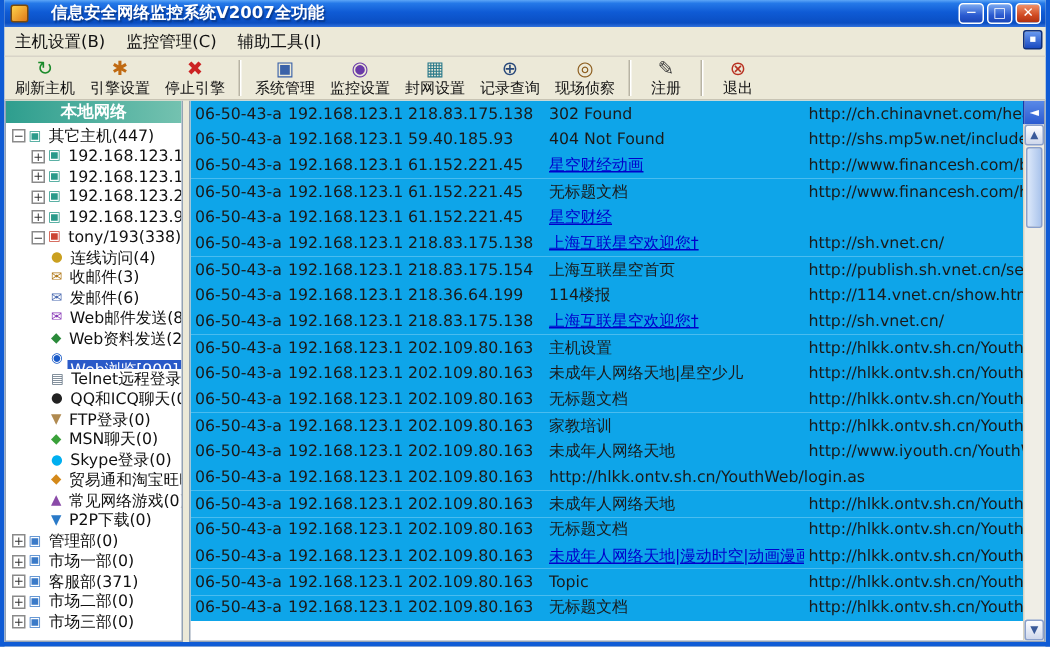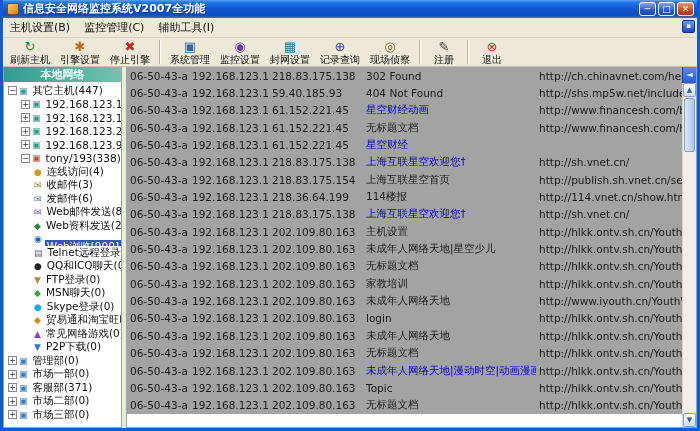--- a/index.html
+++ b/index.html
@@ -14,7 +14,7 @@
   .app-icon{width:12px;height:12px;flex:0 0 12px;margin-right:4px;border-radius:2px;
     background:linear-gradient(135deg,#ffd24a,#e07a1a);border:1px solid #7a4a0a;}
   .title-text{flex:1;color:#fff;font-weight:bold;font-size:11px;line-height:18px;
-    white-space:nowrap;overflow:hidden;text-shadow:1px 1px 1px #08388a;}
+    white-space:nowrap;overflow:hidden;text-shadow:1px 1px 1px #08388a;margin-left:11px;}
   .win-btns{display:flex;gap:2px;}
   .win-btn{width:17px;height:14px;font-size:9px;line-height:12px;text-align:center;color:#fff;
     border:1px solid #fff;border-radius:3px;cursor:default;

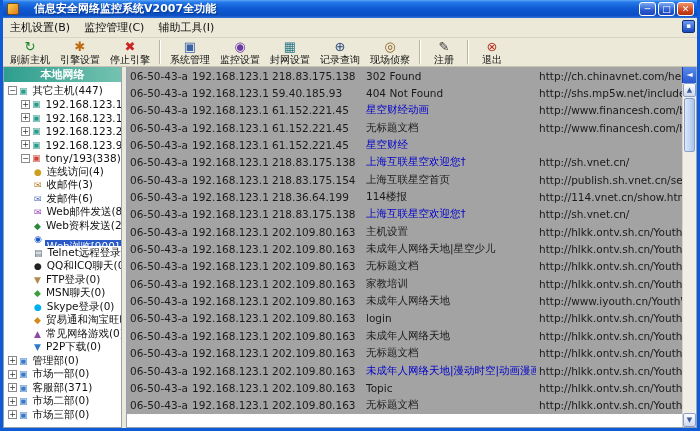--- a/index.html
+++ b/index.html
@@ -62,7 +62,7 @@
   .col-title{flex:0 0 173px;width:173px;}
   .col-url{flex:1;min-width:0;}
   .table-body{flex:1;overflow:hidden;padding-right:14px;}
-  .trow{display:flex;height:17.35px;align-items:flex-end;background:#a3a3a3;}
+  .trow{display:flex;height:17.35px;align-items:flex-end;background:#0ea5e9;}
   .td{font-size:10.5px;color:#1a1a1a;padding:0 3px;white-space:nowrap;overflow:hidden;
     height:100%;display:flex;align-items:center;}
   .td.blue{color:var(--link-blue,#0000cc);}

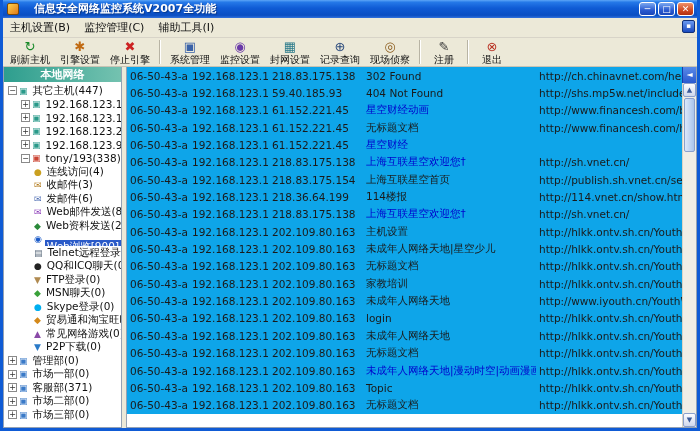--- a/index.html
+++ b/index.html
@@ -65,7 +65,7 @@
   .trow{display:flex;height:17.35px;align-items:flex-end;background:#0ea5e9;}
   .td{font-size:10.5px;color:#1a1a1a;padding:0 3px;white-space:nowrap;overflow:hidden;
     height:100%;display:flex;align-items:center;}
-  .td.blue{color:var(--link-blue,#0000cc);}
+  .td.blue{color:var(--link-blue,#0000cc);text-decoration:underline;}
   
   .collapse-btn{position:absolute;top:0;right:0;width:14px;height:16px;color:#fff;font-size:8px;
     line-height:15px;text-align:center;border-left:1px solid #1a3aa8;

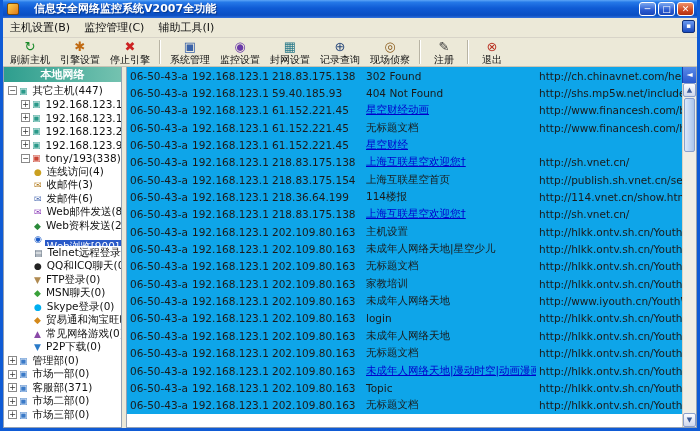--- a/index.html
+++ b/index.html
@@ -371,7 +371,6 @@
             <div class="td col-mac">06-50-43-a</div>
             <div class="td col-src">192.168.123.193</div>
             <div class="td col-dst">202.109.80.163</div>
-            <div class="td col-title">login</div>
             <div class="td col-url">http://hlkk.ontv.sh.cn/YouthWeb/login.as</div>
           </div>
           <div class="trow">

